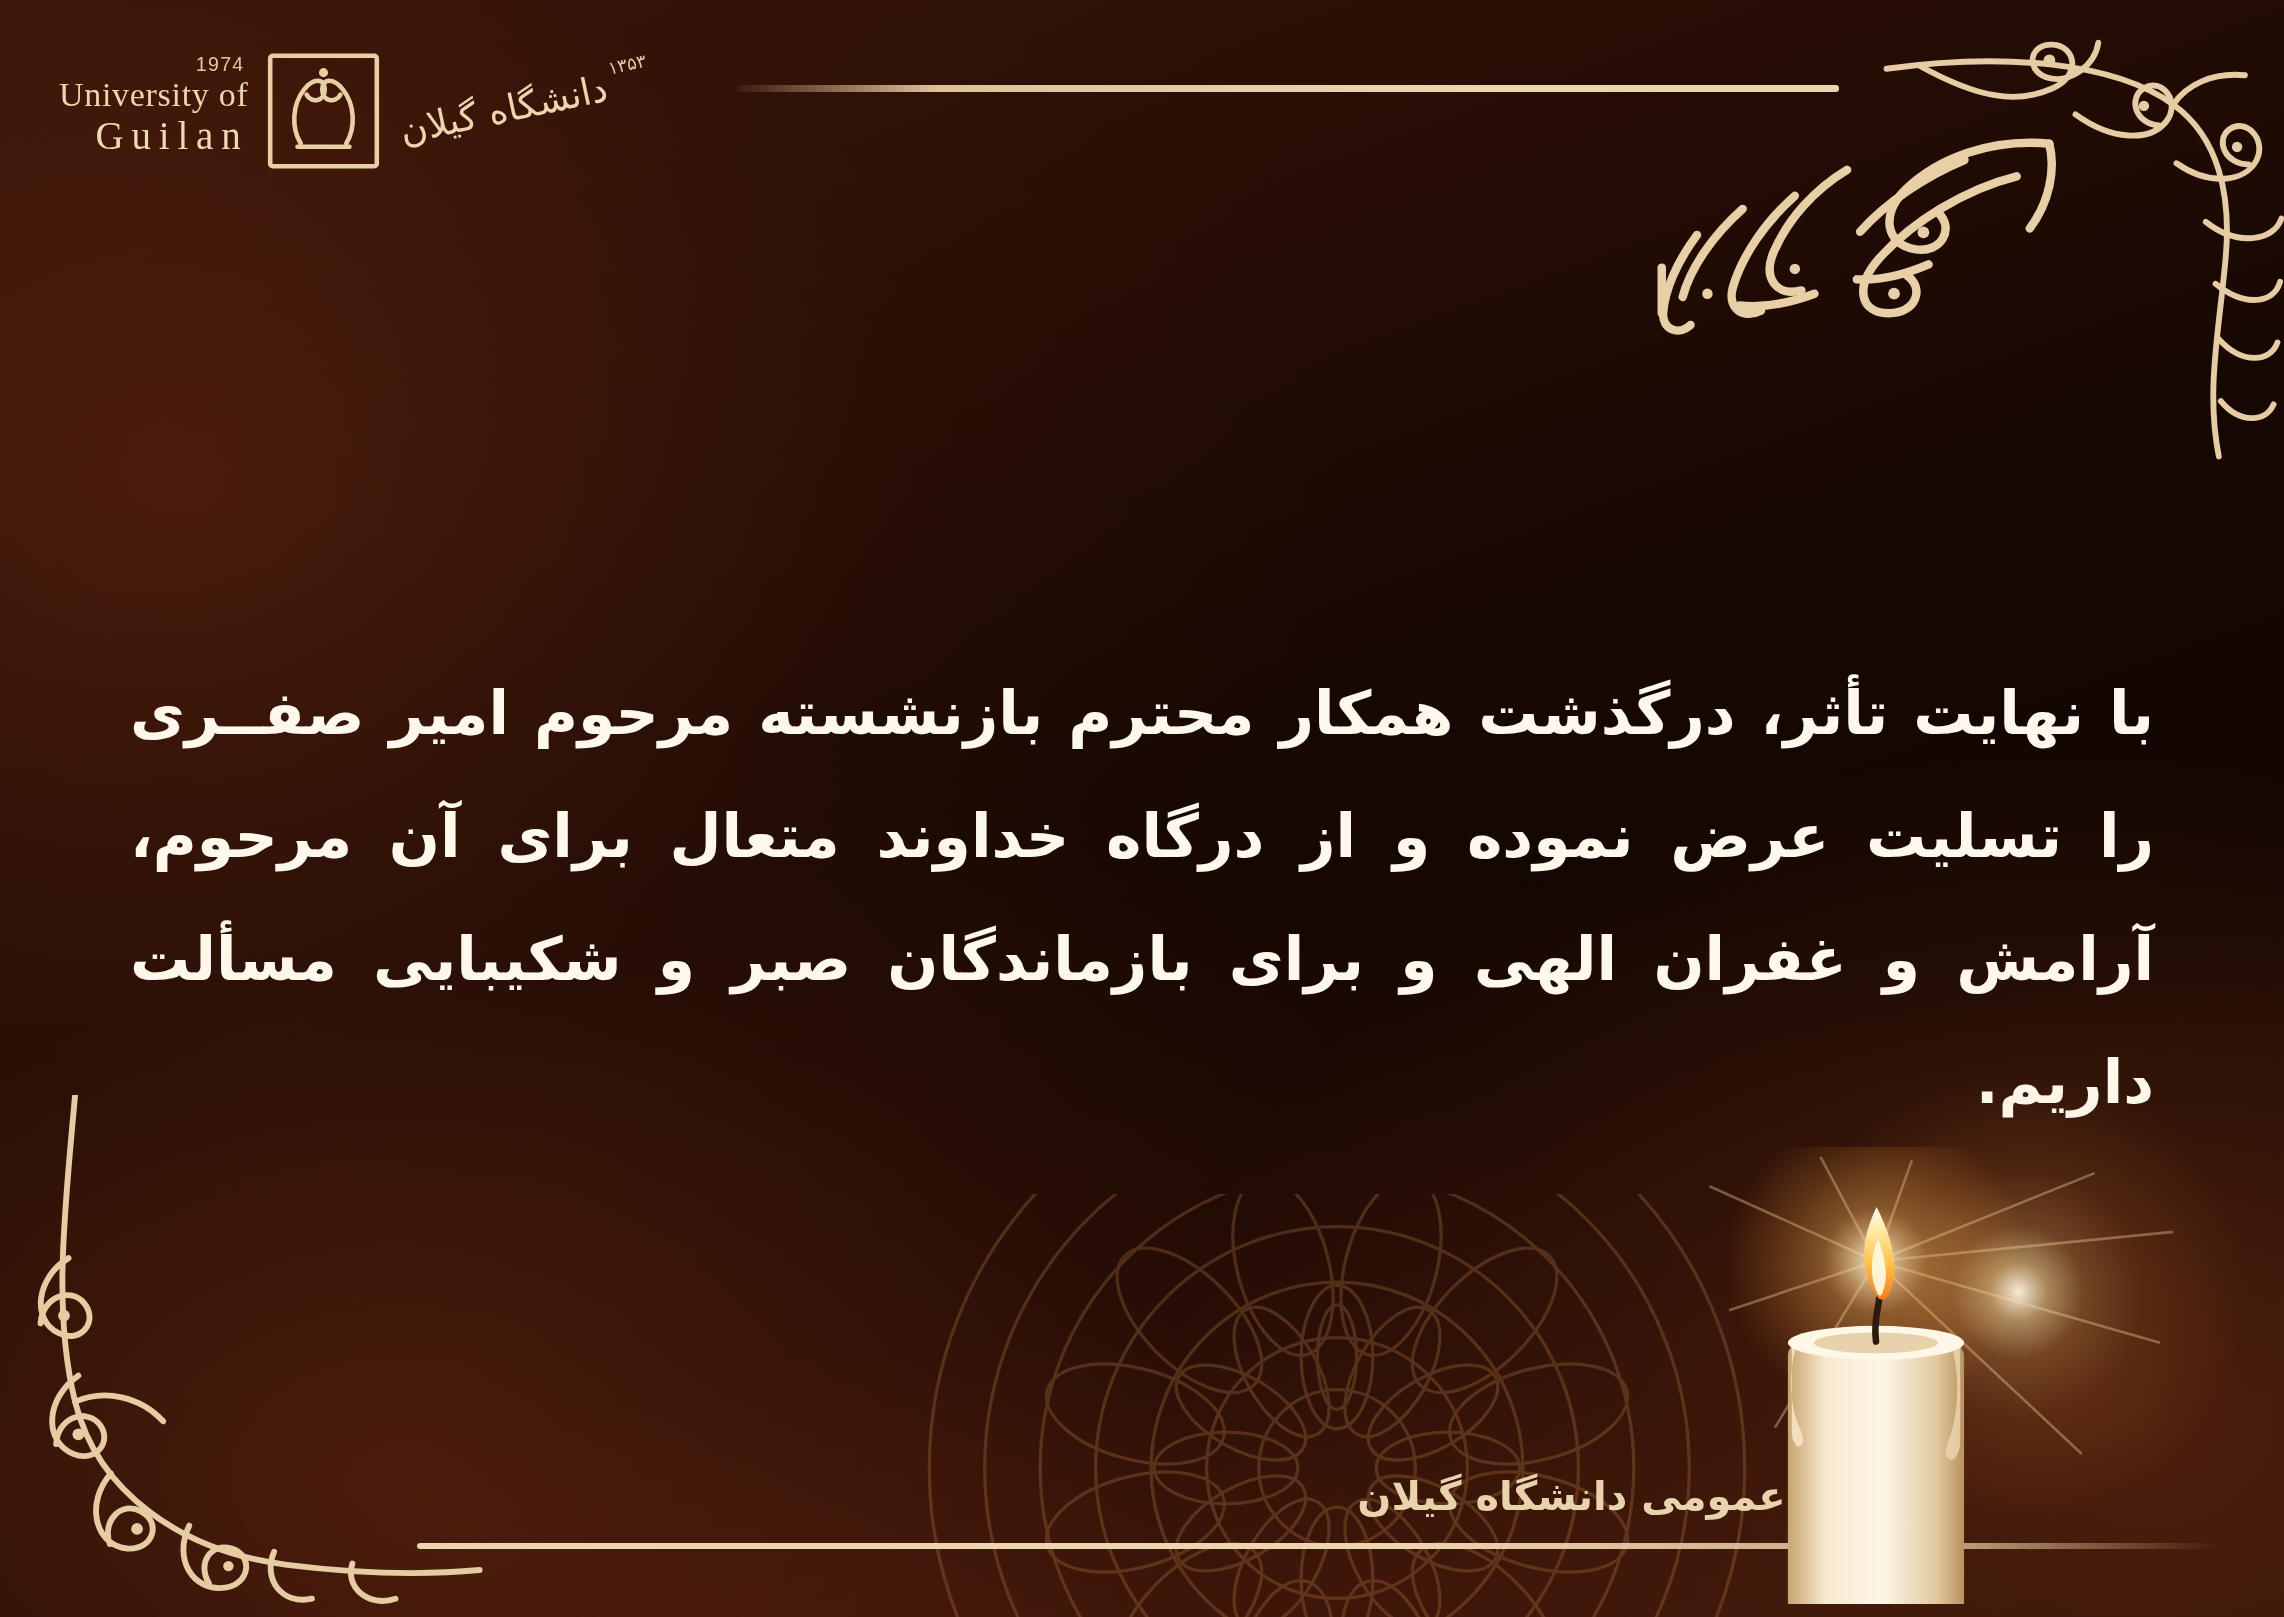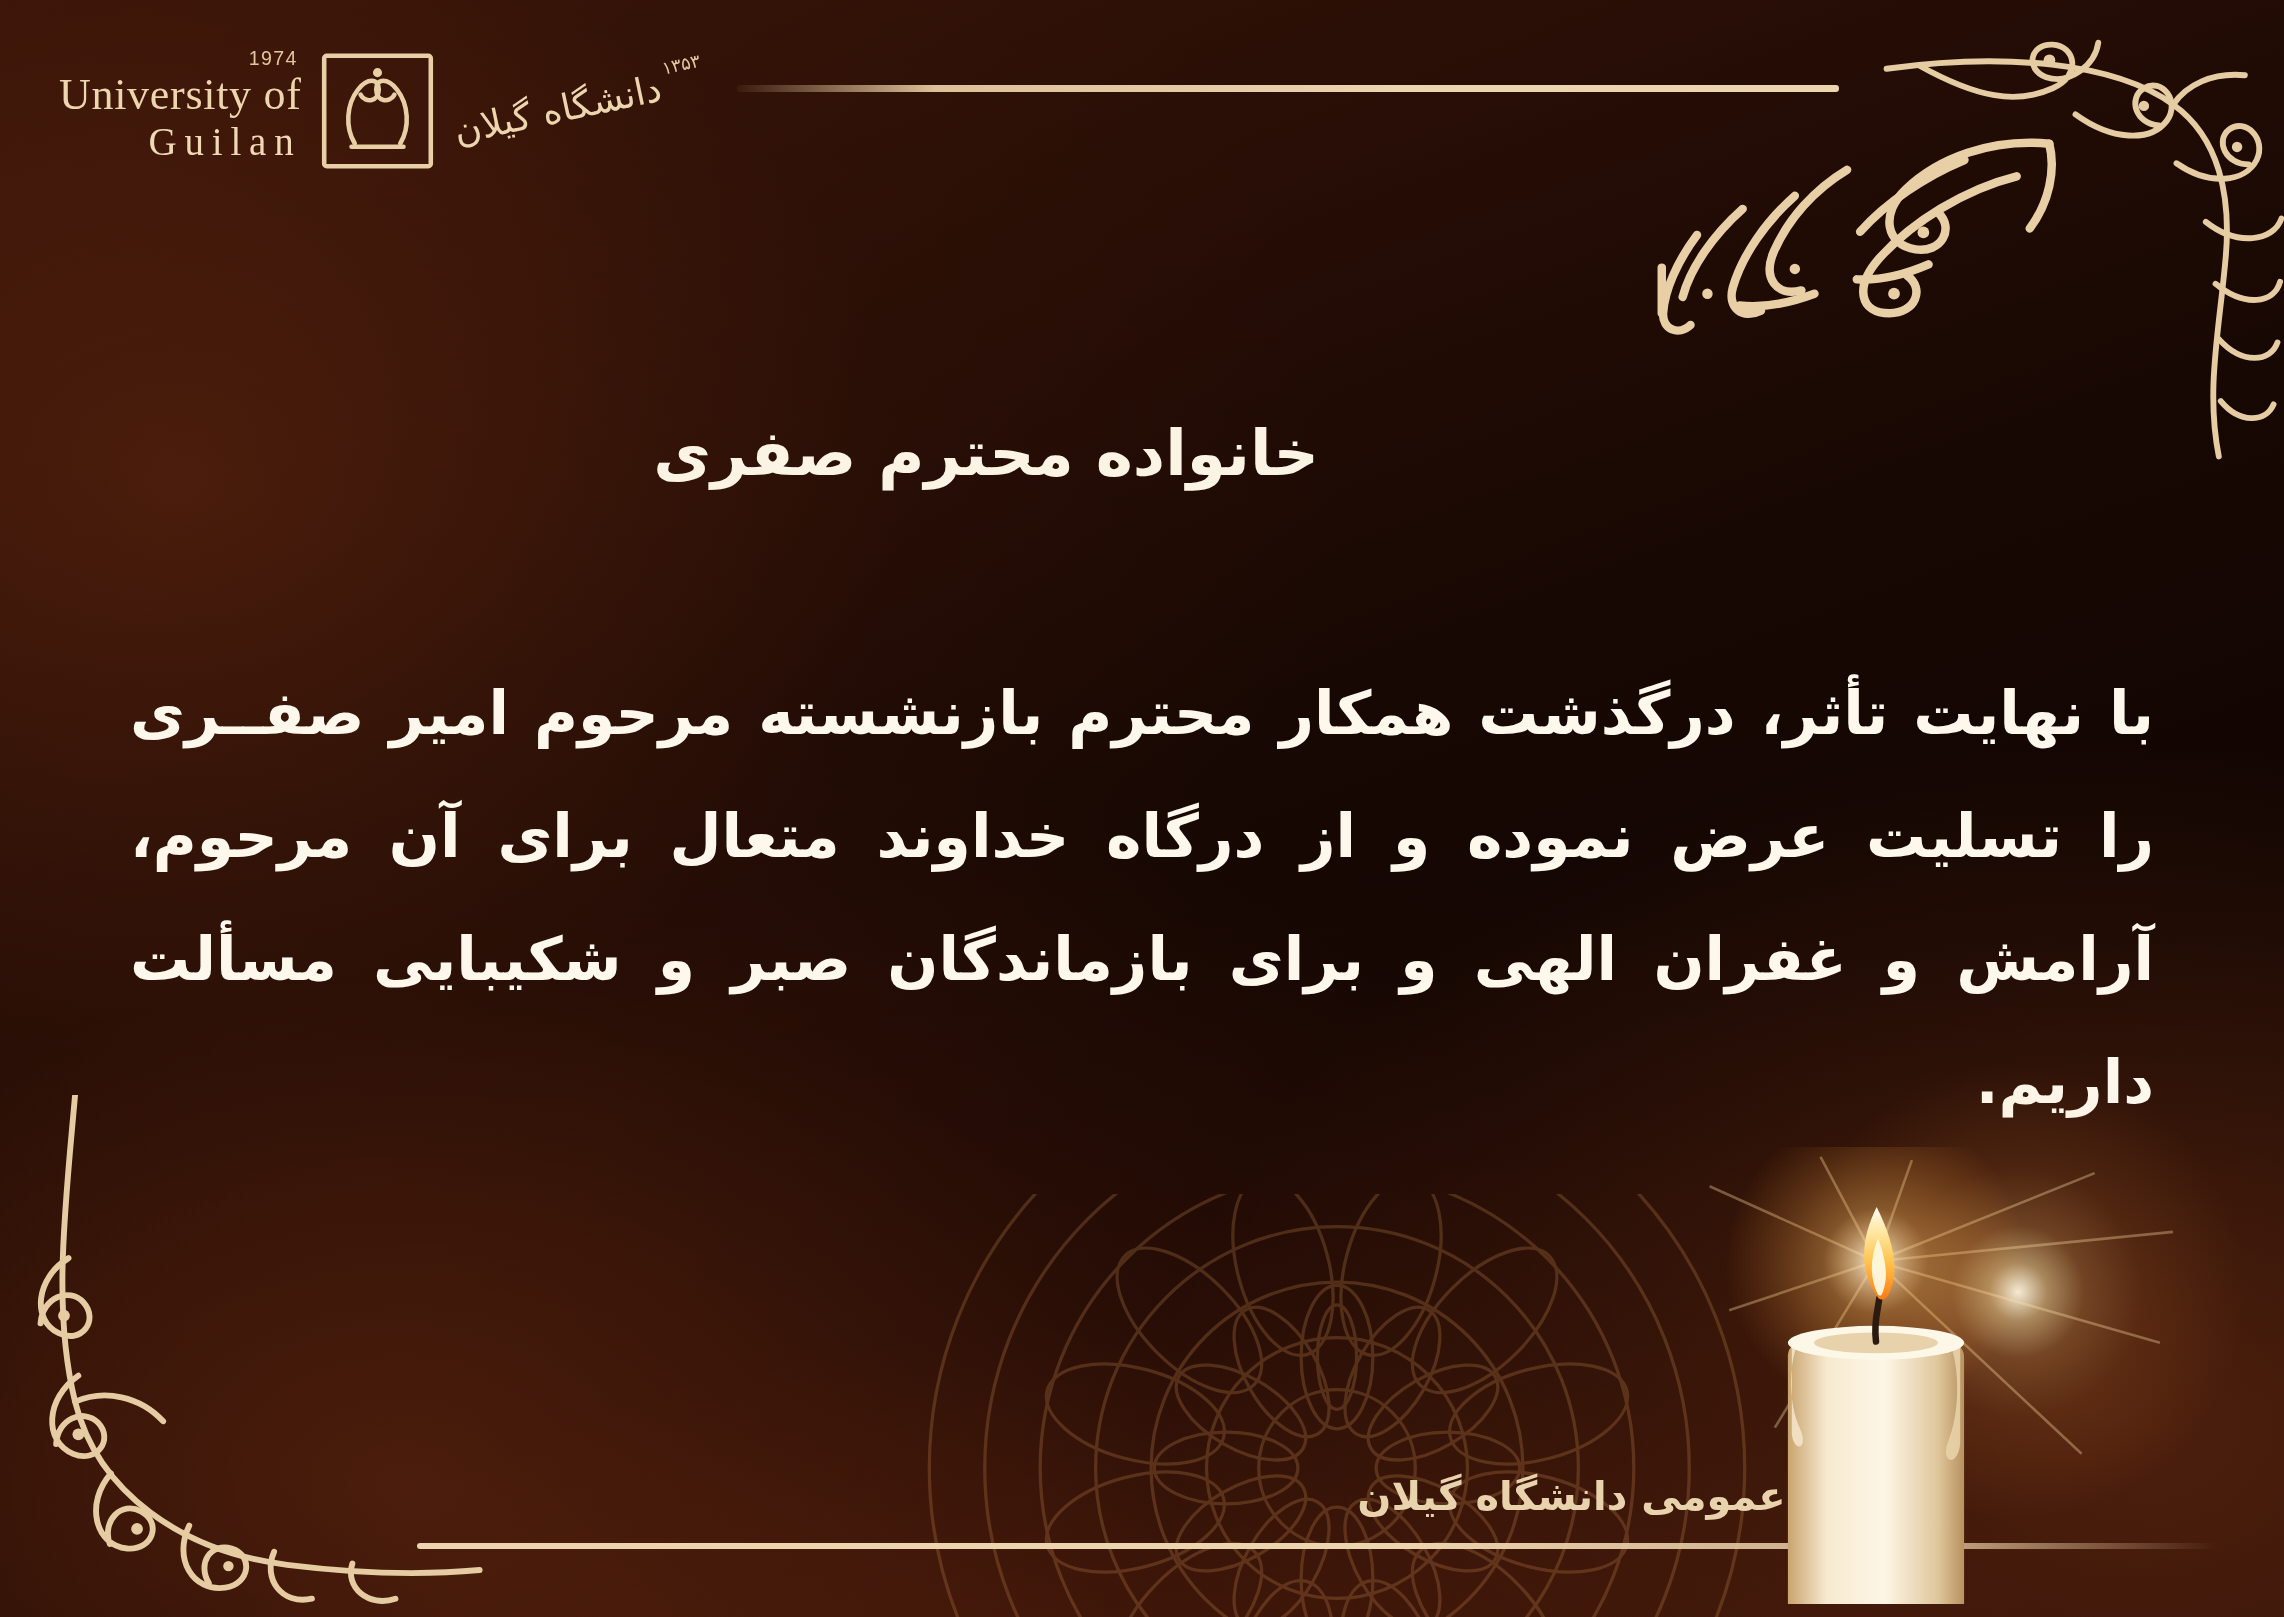--- a/index.html
+++ b/index.html
@@ -95,7 +95,7 @@
     font-family: "Liberation Sans", sans-serif;
   }
   .logo-univ {
-    font-size: 44px;
+    font-size: 34px;
     letter-spacing: 0.7px;
     color: #edd6ae;
   }

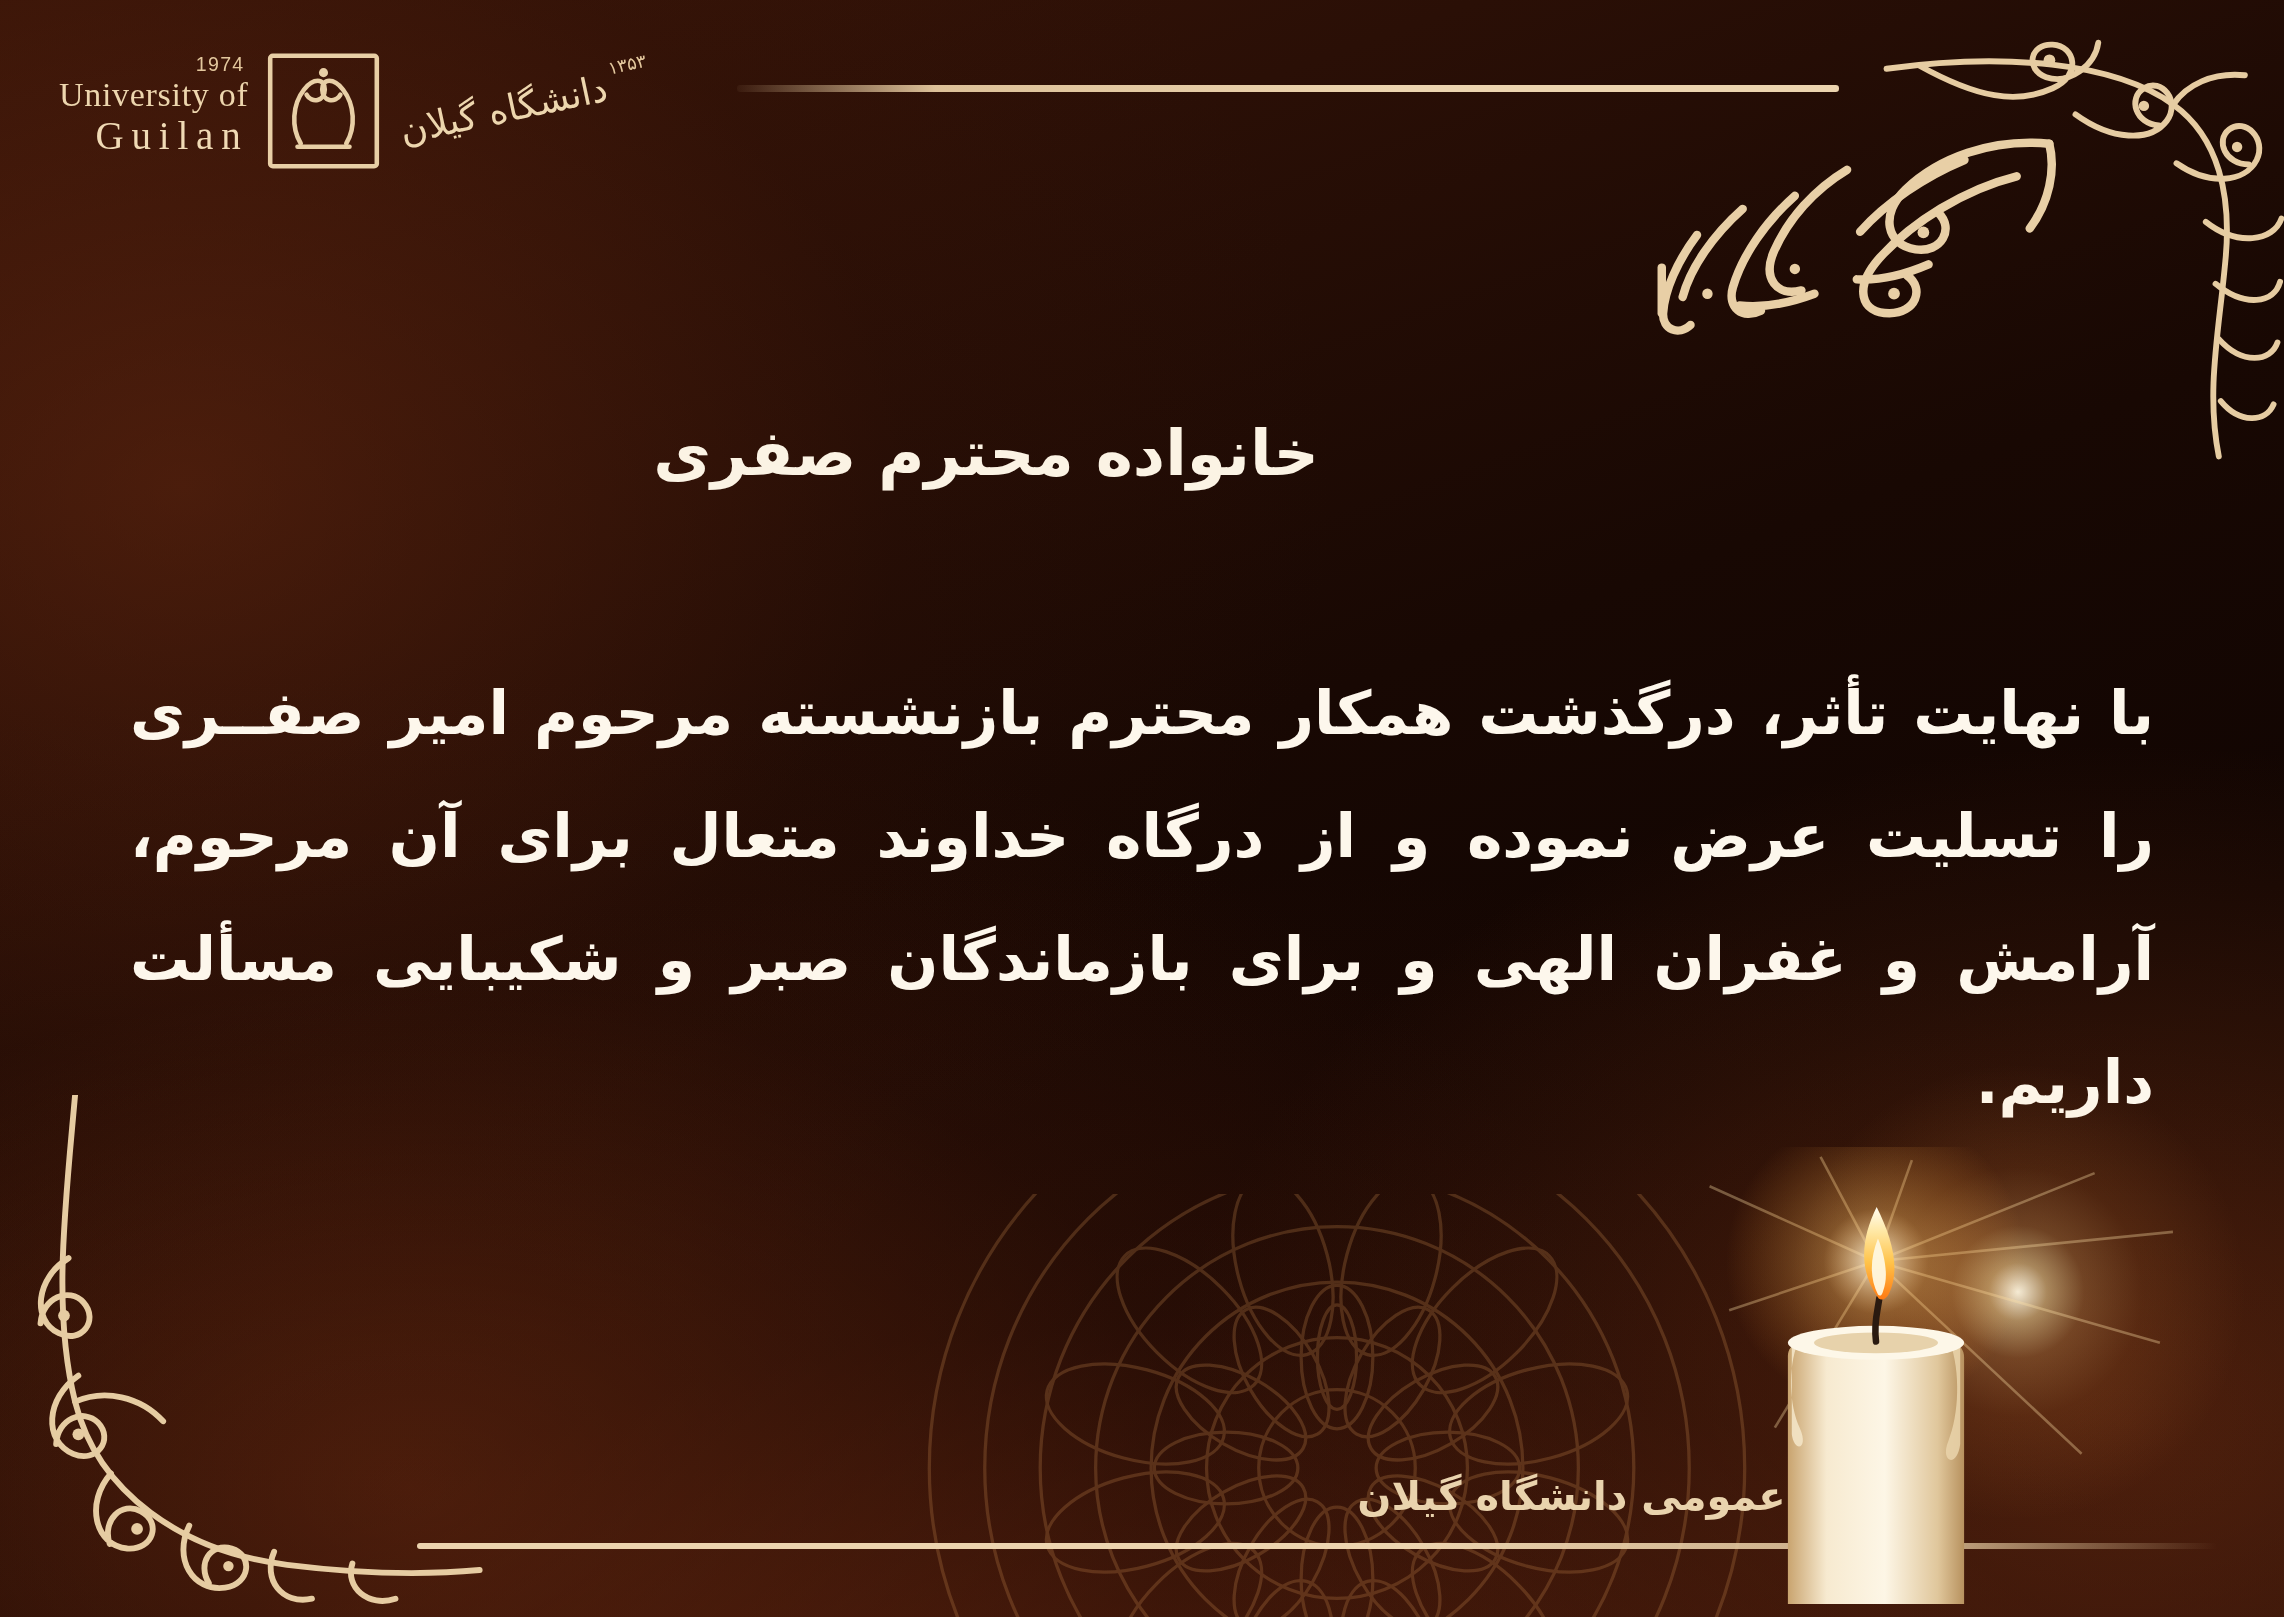--- a/index.html
+++ b/index.html
@@ -364,7 +364,6 @@
     </g>
   </svg>
 
-  <div class="addressee">خانواده محترم صفری</div>
 
   <div class="body-text">با نهایت تأثر، درگذشت همکار محترم بازنشسته مرحوم امیر صفــری را تسلیت عرض نموده و از درگاه خداوند متعال برای آن مرحوم، آرامش و غفران الهی و برای بازماندگان صبر و شکیبایی مسألت داریم.</div>
 

